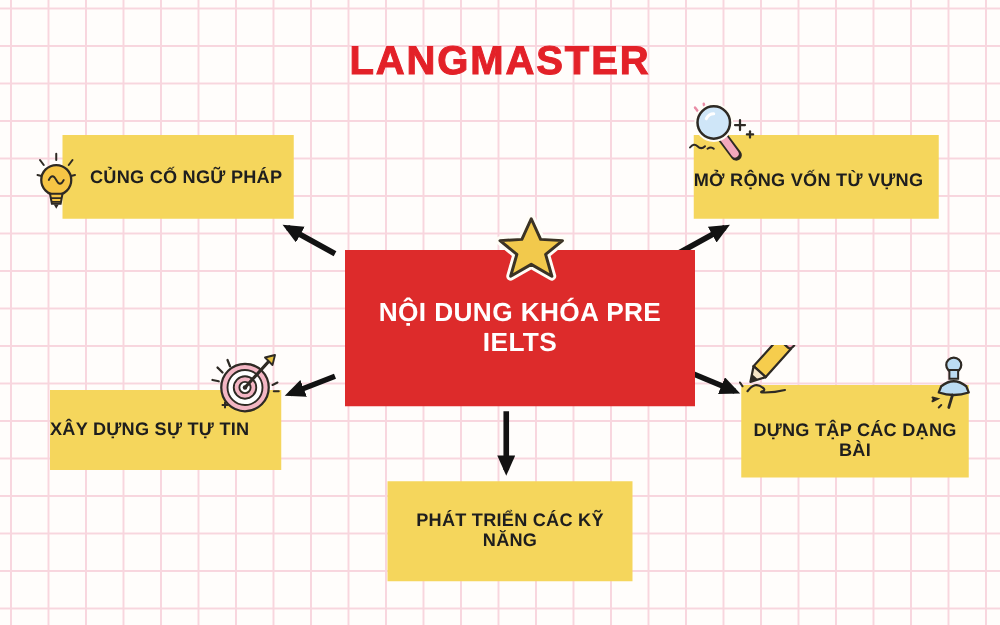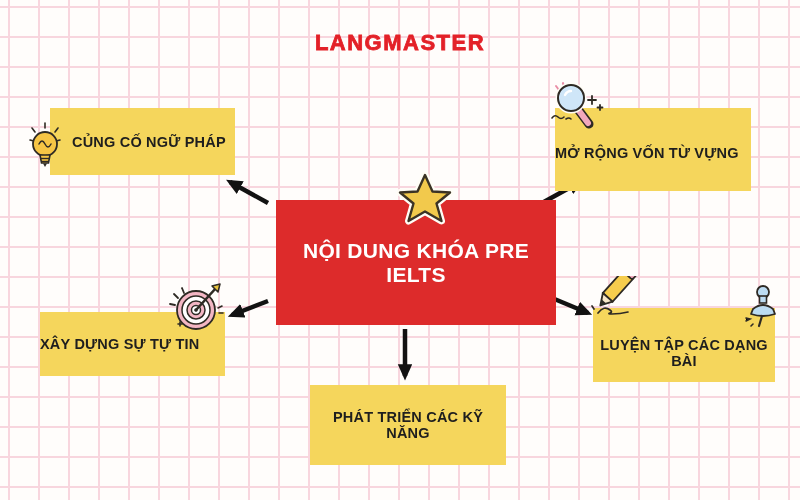--- a/index.html
+++ b/index.html
@@ -18,7 +18,7 @@
   .logo{
     position:absolute;left:0;top:30px;width:100%;
     text-align:center;
-    font-size:22px;font-weight:800;letter-spacing:1.5px;
+    font-size:32px;font-weight:800;letter-spacing:1.5px;
     color:#e32128;
     -webkit-text-stroke:0.8px #e32128;
   }

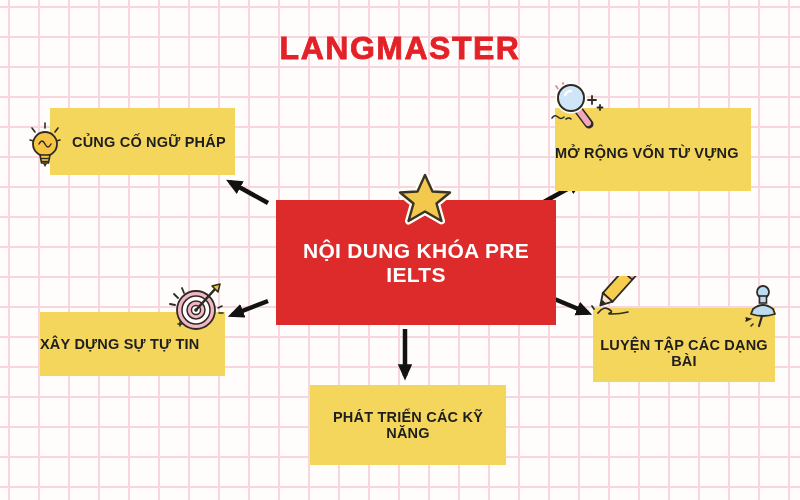--- a/index.html
+++ b/index.html
@@ -44,7 +44,7 @@
     margin-left:11px;
   }
   .n-grammar   {left:50px;  top:108px; width:185px; height:67px; padding-left:22px;}
-  .n-vocab     {left:555px; top:108px; width:196px; height:83px; padding-top:7px;}
+  .n-vocab     {left:555px; top:108px; width:196px; height:67px; padding-top:7px;}
   .n-center    {left:265px; top:200px; width:280px; height:125px; padding:0 14px;}
   .n-confidence{left:40px;  top:312px; width:185px; height:64px;}
   .n-exercises {left:593px; top:308px; width:182px; height:74px; padding-top:16px;}

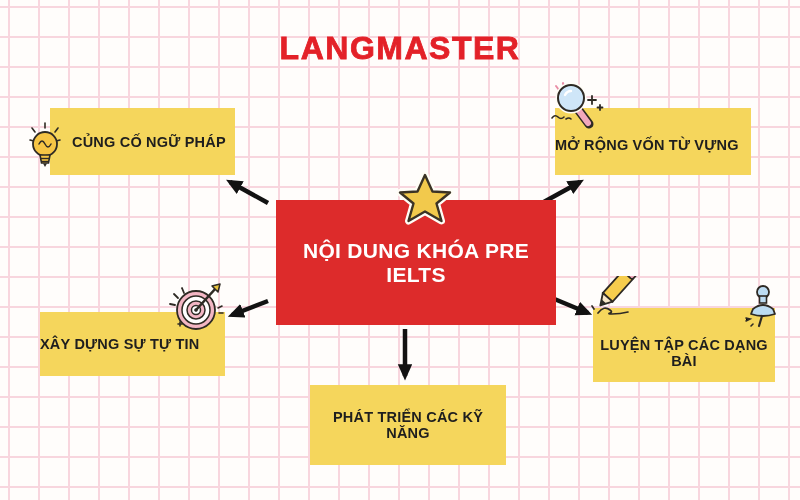--- a/index.html
+++ b/index.html
@@ -85,7 +85,7 @@
   </div>
 
   <div class="node yellow n-exercises">
-    <span>LUYỆN TẬP CÁC DẠNG BÀI</span>
+    <span>DỰNG TẬP CÁC DẠNG BÀI</span>
   </div>
 
   <div class="node yellow n-skills">

